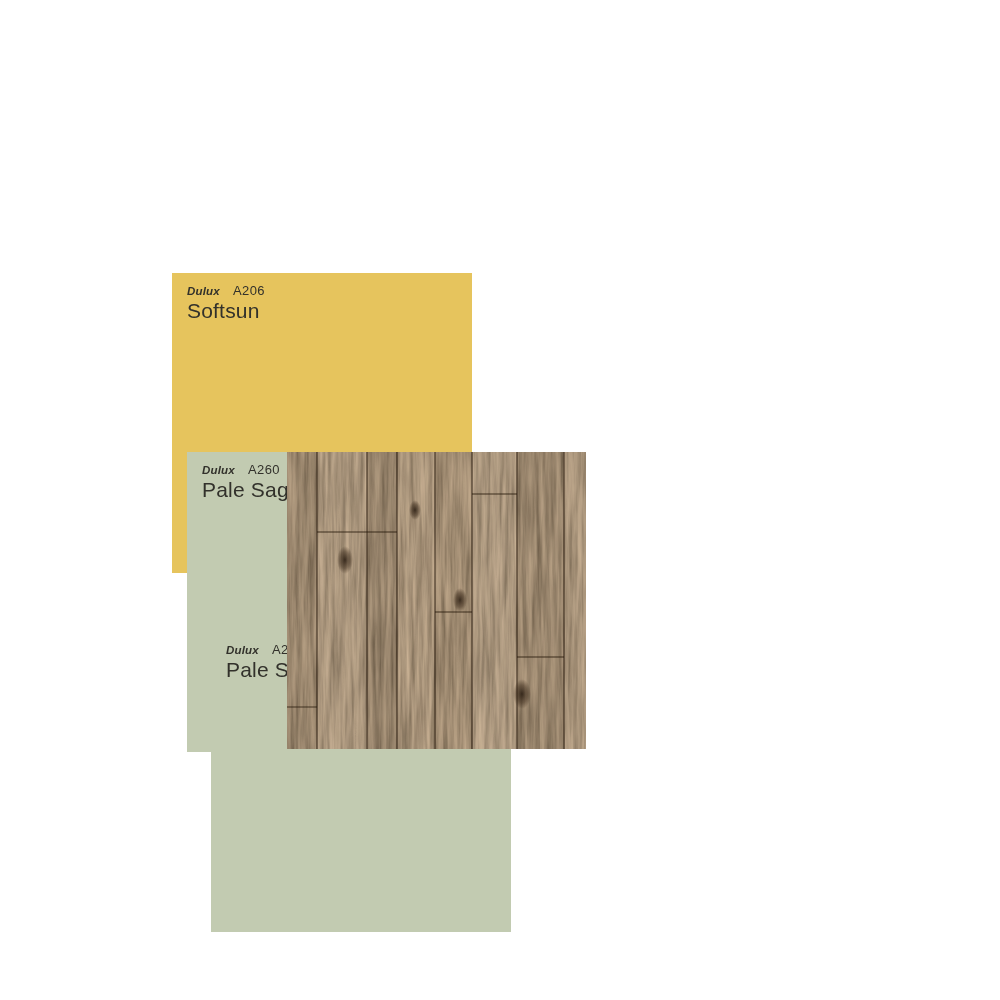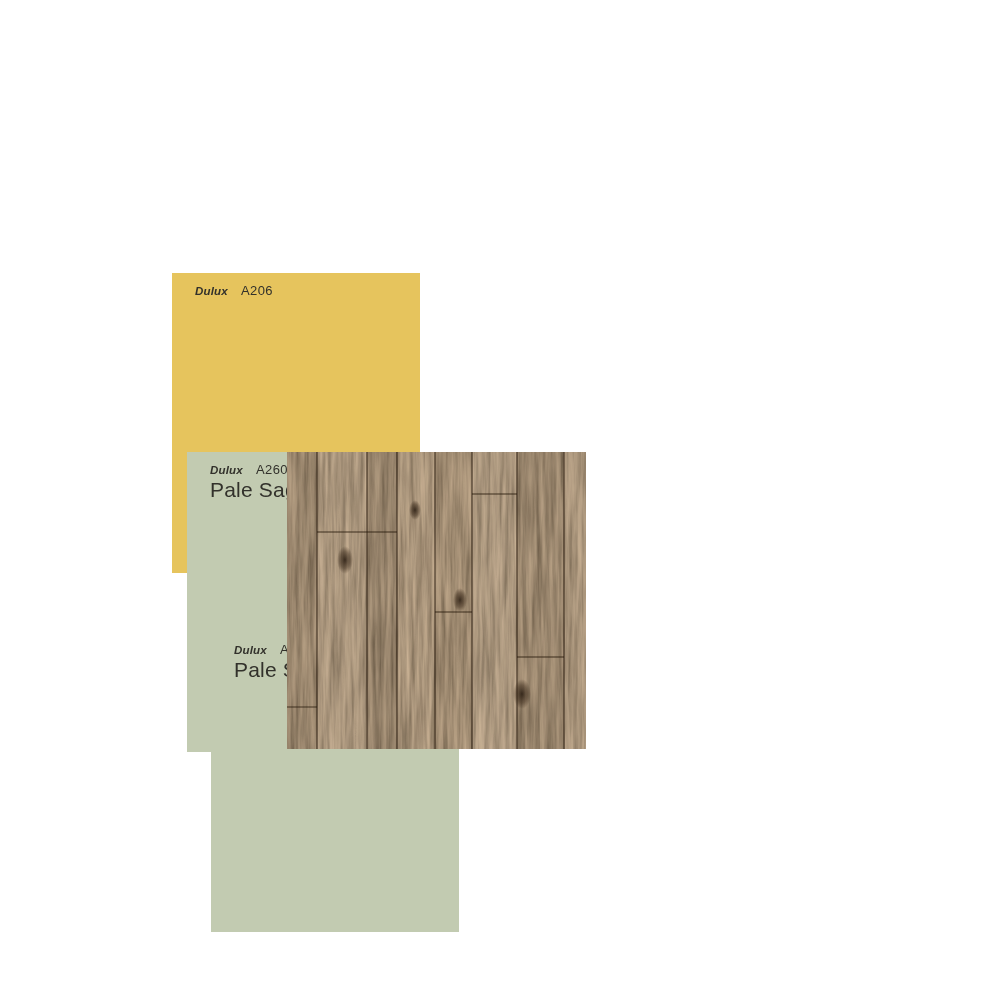--- a/index.html
+++ b/index.html
@@ -14,9 +14,9 @@
 
   .swatch {
     position: absolute;
-    width: 248px; height: 300px;
+    width: 300px; height: 300px;
     box-sizing: border-box;
-    padding: 10px 23px;
+    padding: 10px 15px;
     color: #32312b;
   }
   #swatch-1 { left: 172px; top: 273px; z-index: 1; }

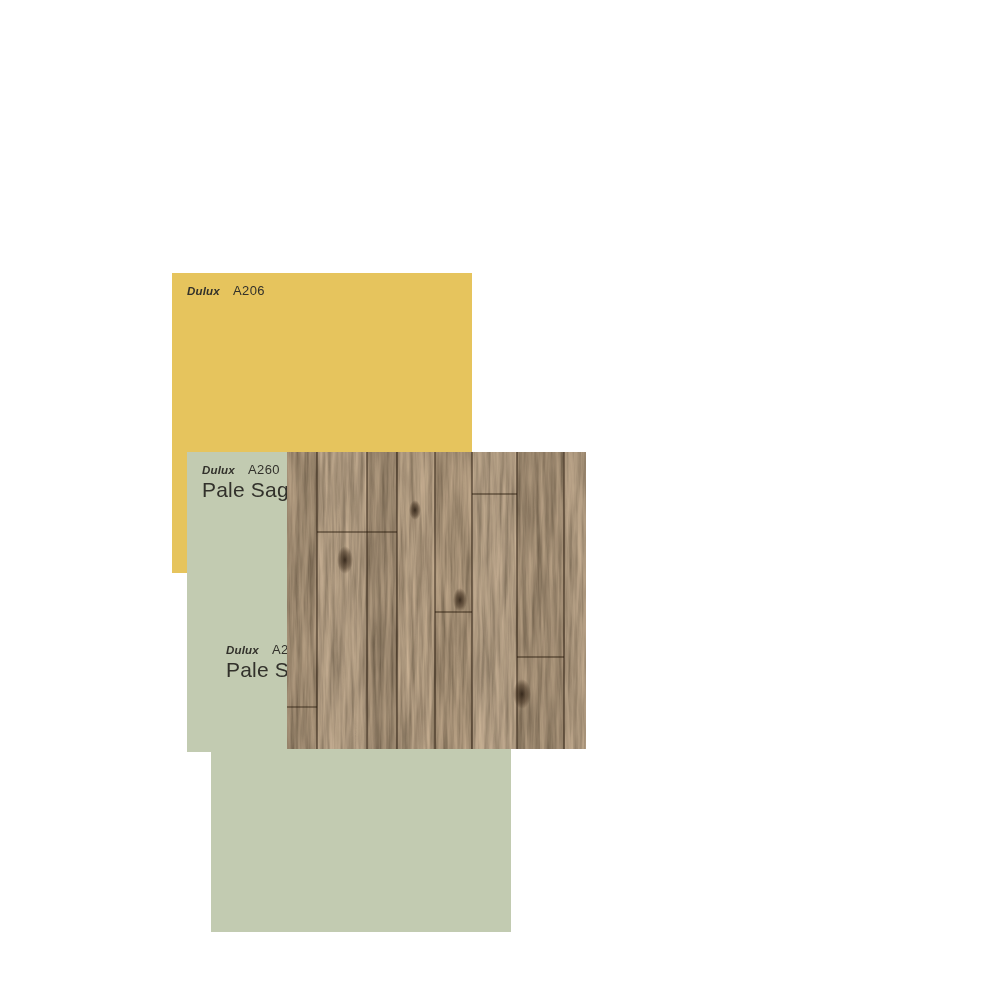--- a/index.html
+++ b/index.html
@@ -57,6 +57,7 @@
       <span class="brand">Dulux</span>
       <span class="code">A206</span>
     </div>
+    <div class="name">Softsun</div>
   </div>
 
   <div class="swatch" id="swatch-2" style="background: rgb(194, 203, 177);">

